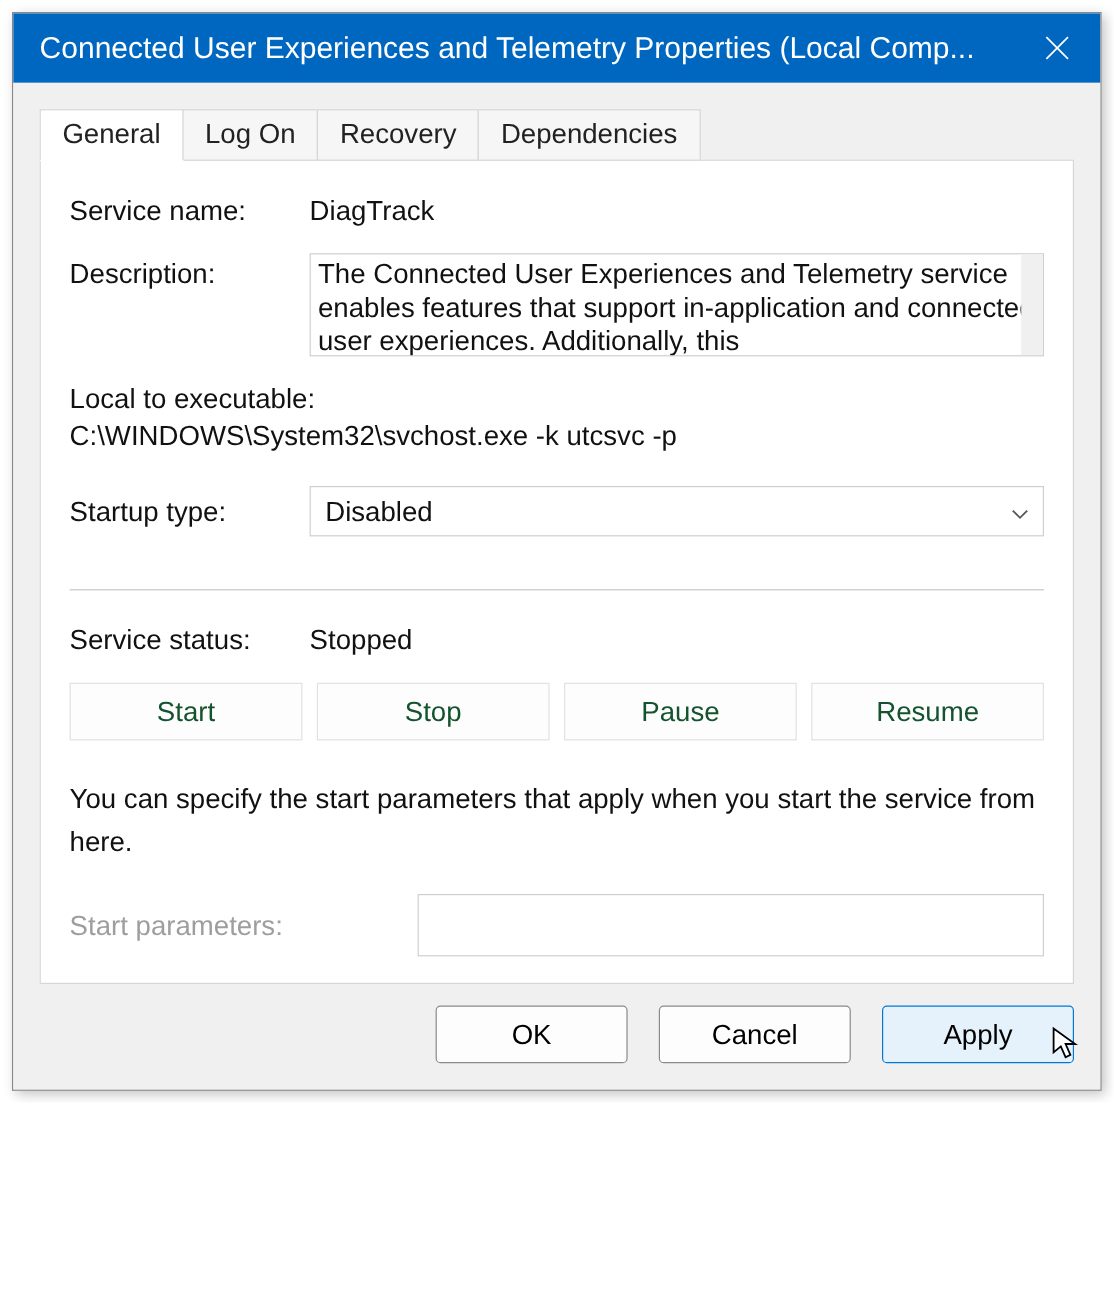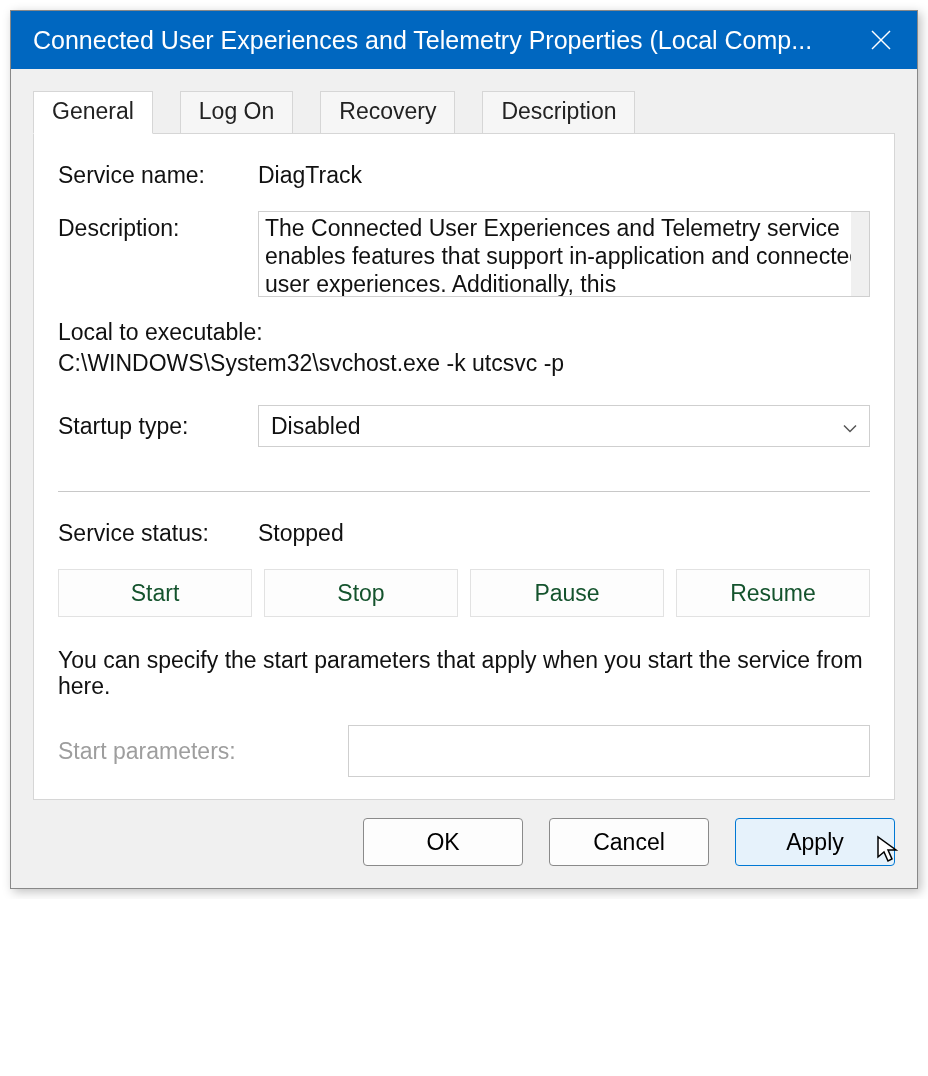--- a/index.html
+++ b/index.html
@@ -49,7 +49,6 @@
     padding: 22px 22px 0 22px;
     border: none;
     font-size: 23px;
-    gap: 28px;
   }
   .tab {
     padding: 6px 18px 8px 18px;

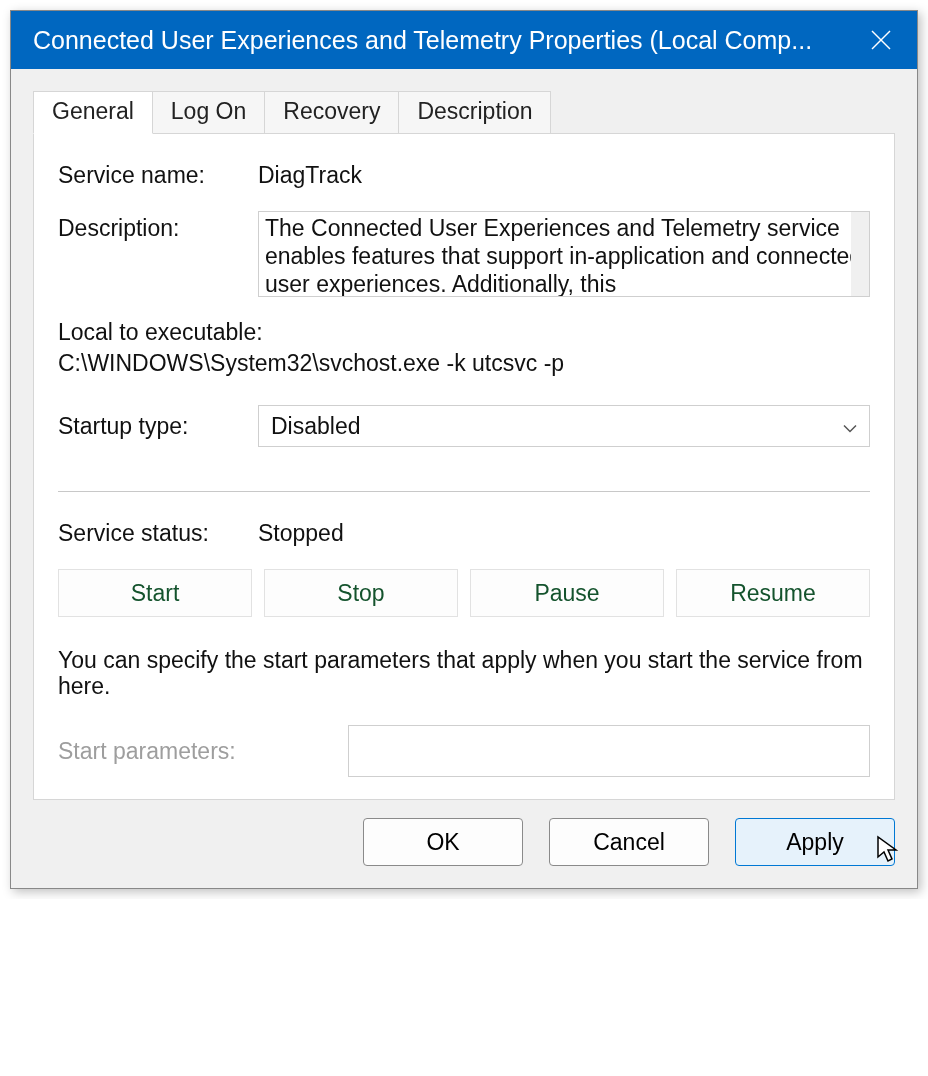--- a/index.html
+++ b/index.html
@@ -214,7 +214,7 @@
       <div class="tab active">General</div>
       <div class="tab">Log On</div>
       <div class="tab">Recovery</div>
-      <div class="tab">Description</div>
+      <div class="tab">Dependencies</div>
     </div>
 
     <div class="tabpage">

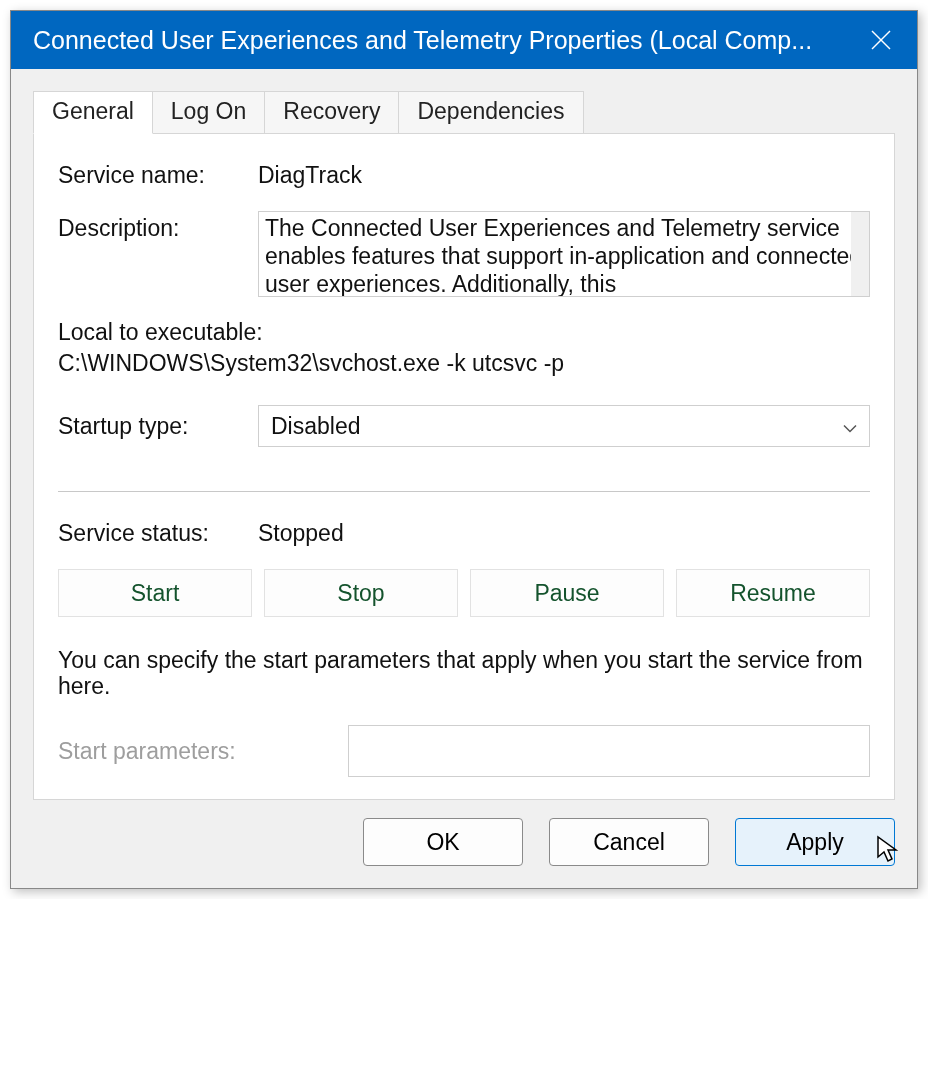--- a/index.html
+++ b/index.html
@@ -147,7 +147,7 @@
     justify-content: center;
     cursor: default;
   }
-  .note { margin-bottom: 26px; line-height: 26px; }
+  .note { margin-bottom: 26px; line-height: 36px; }
   .param-row {
     display: flex;
     align-items: center;

